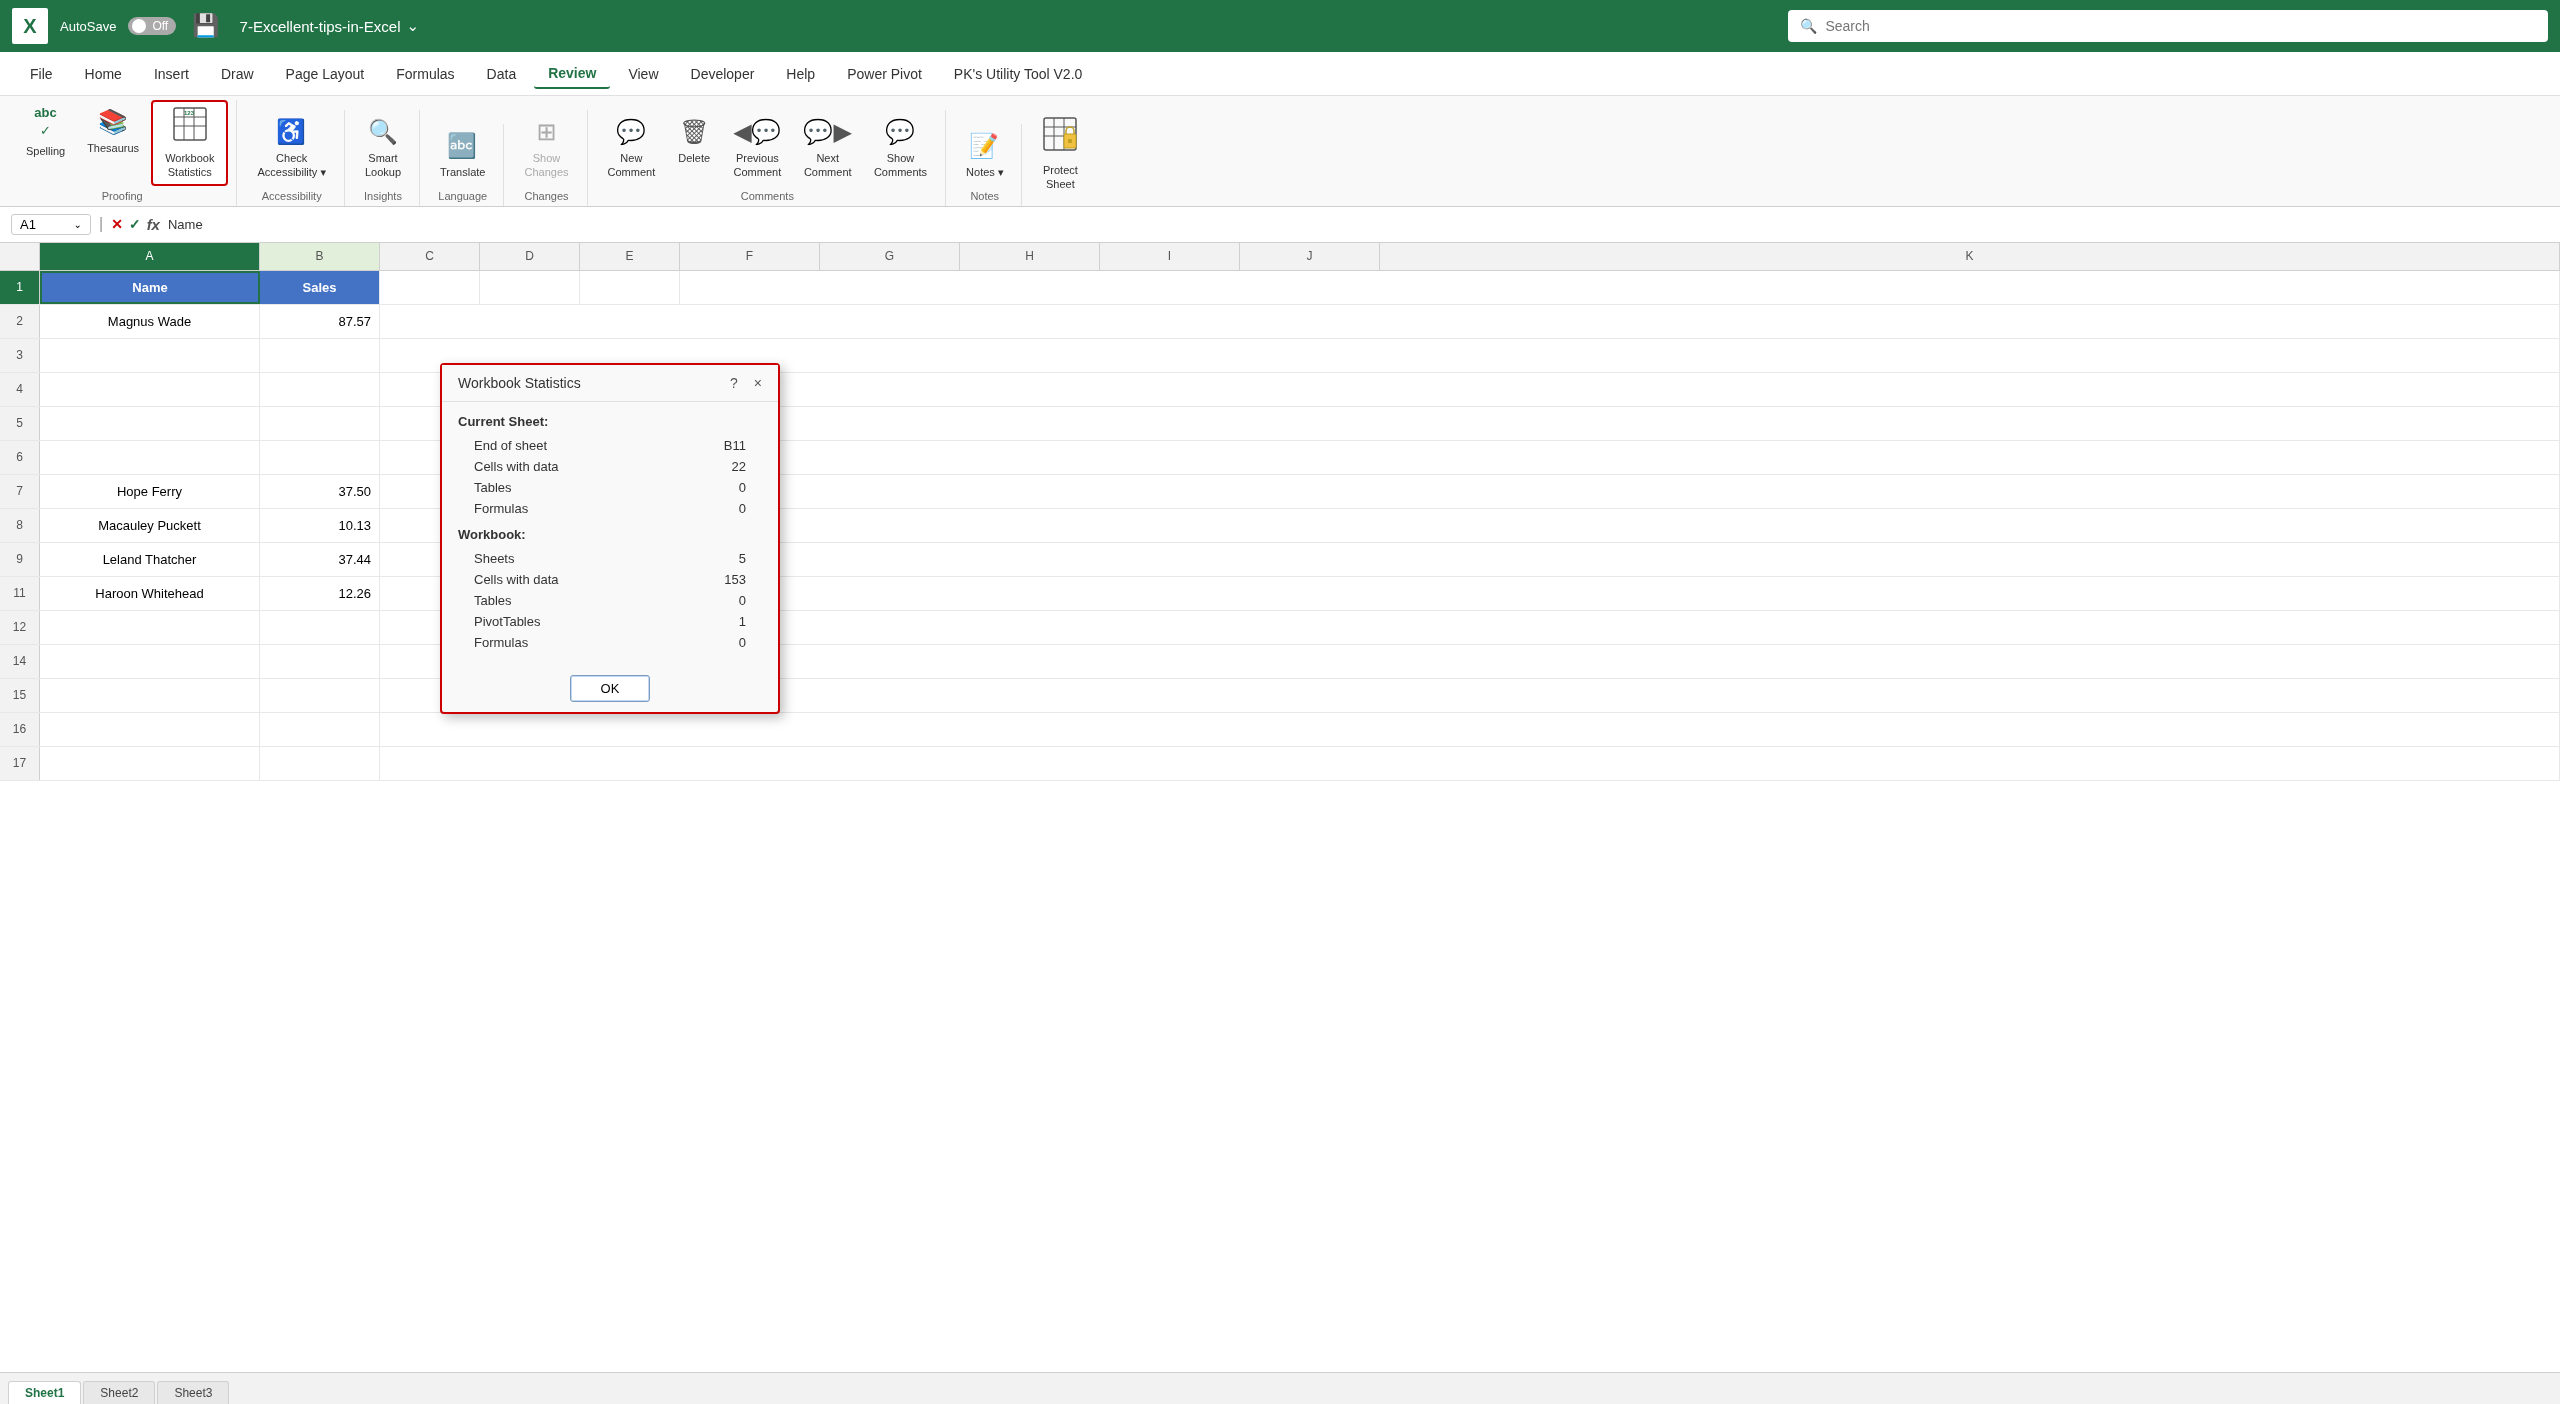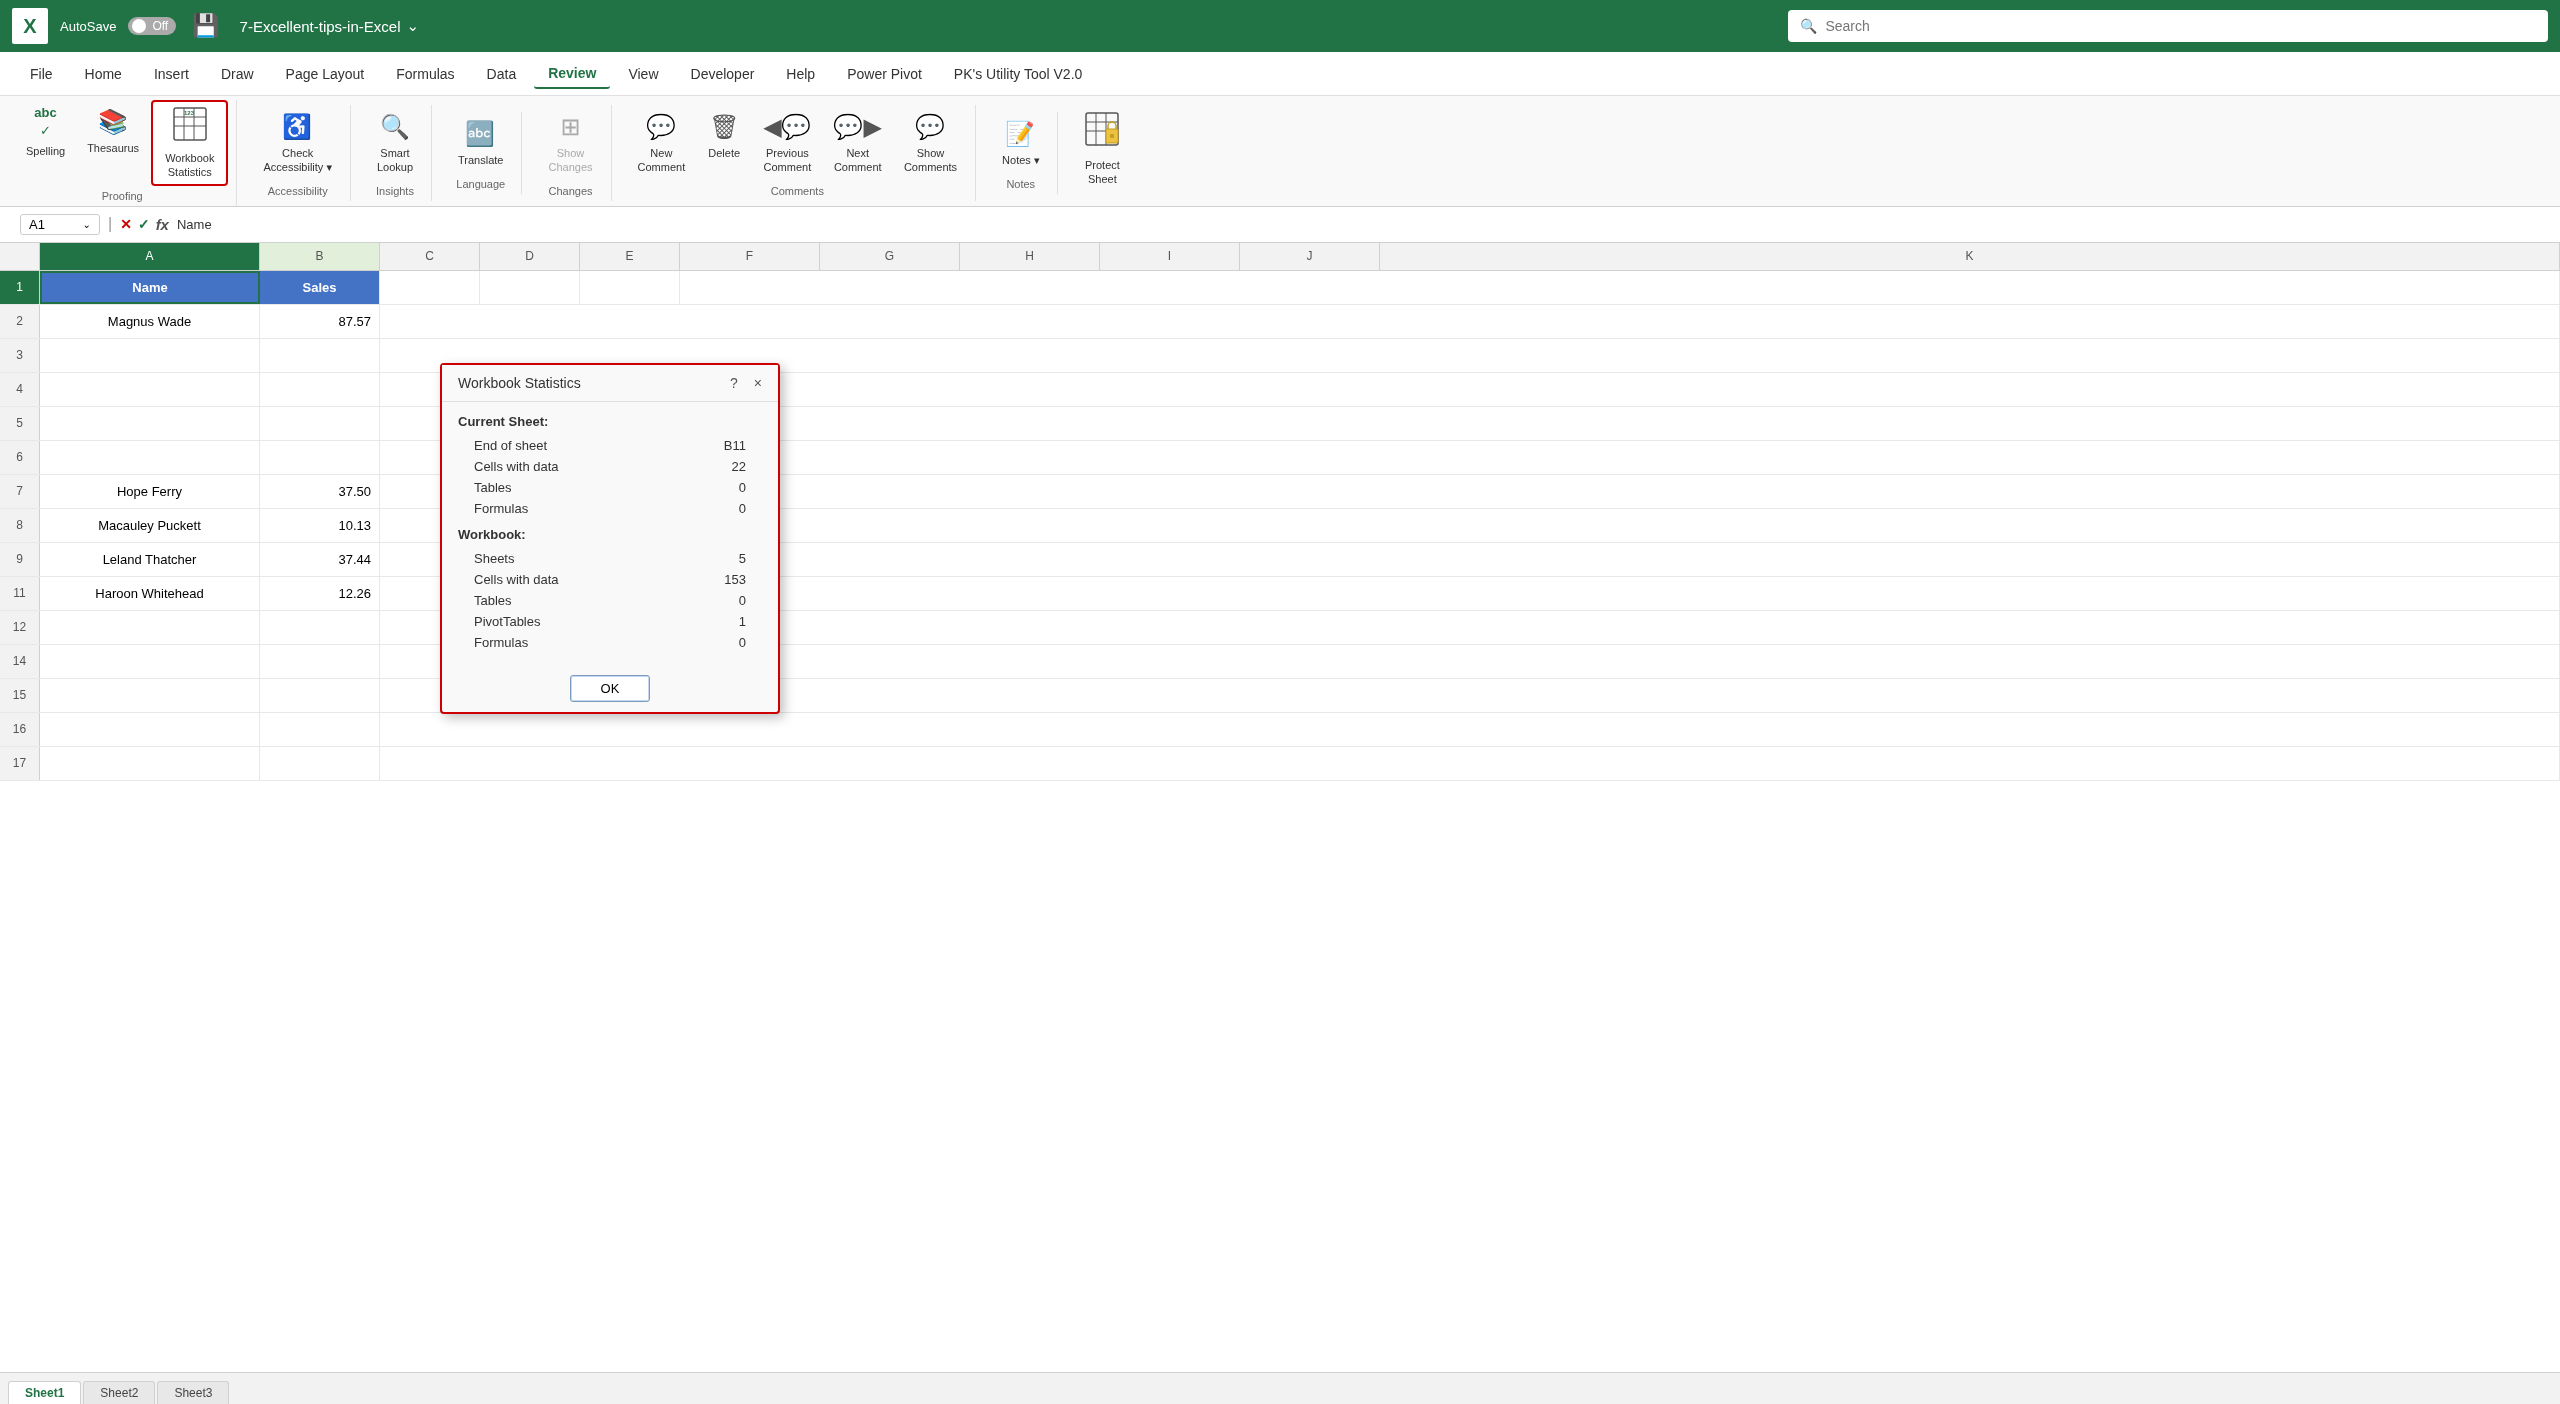--- a/index.html
+++ b/index.html
@@ -102,8 +102,8 @@
     }
     .ribbon-content {
       display: flex;
-      align-items: center;
-      gap: 8px;
+      align-items: flex-end;
+      gap: 2px;
     }
     .ribbon-group {
       display: flex;

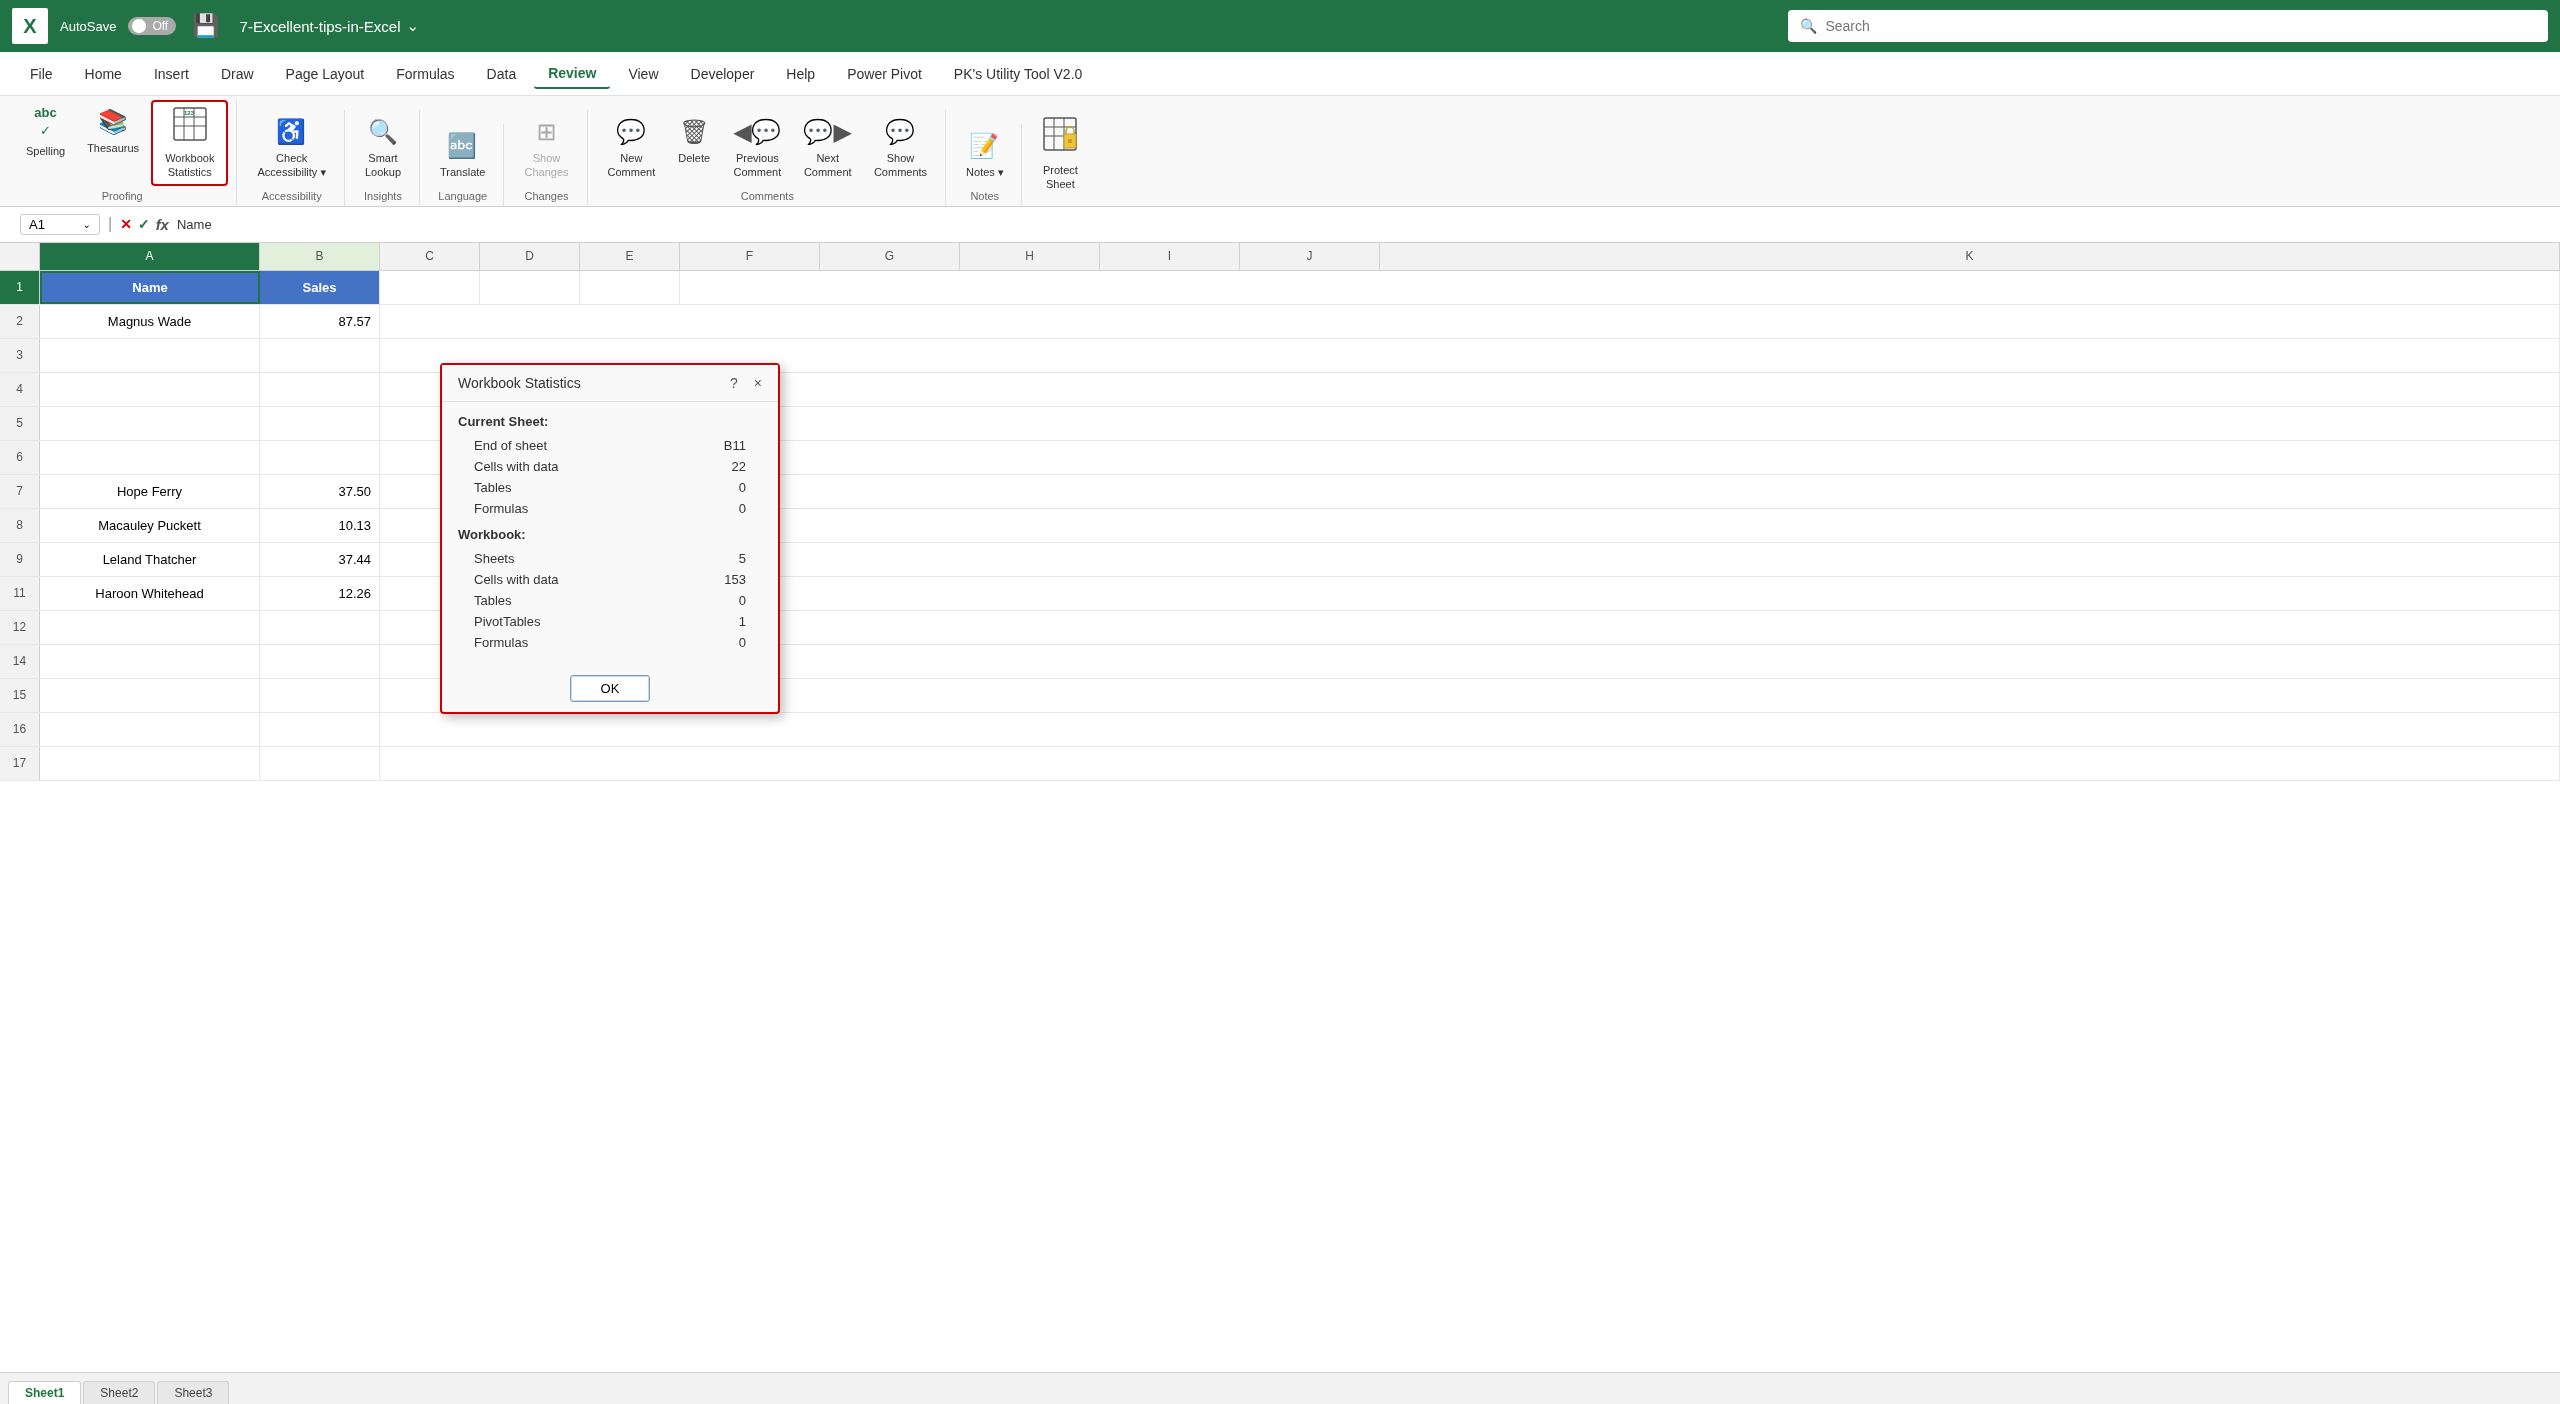--- a/index.html
+++ b/index.html
@@ -158,7 +158,7 @@
       height: 36px;
       background: #fff;
       border-bottom: 1px solid #d0d0d0;
-      padding: 0 20px;
+      padding: 0 11px;
       gap: 8px;
     }
     .cell-ref {

